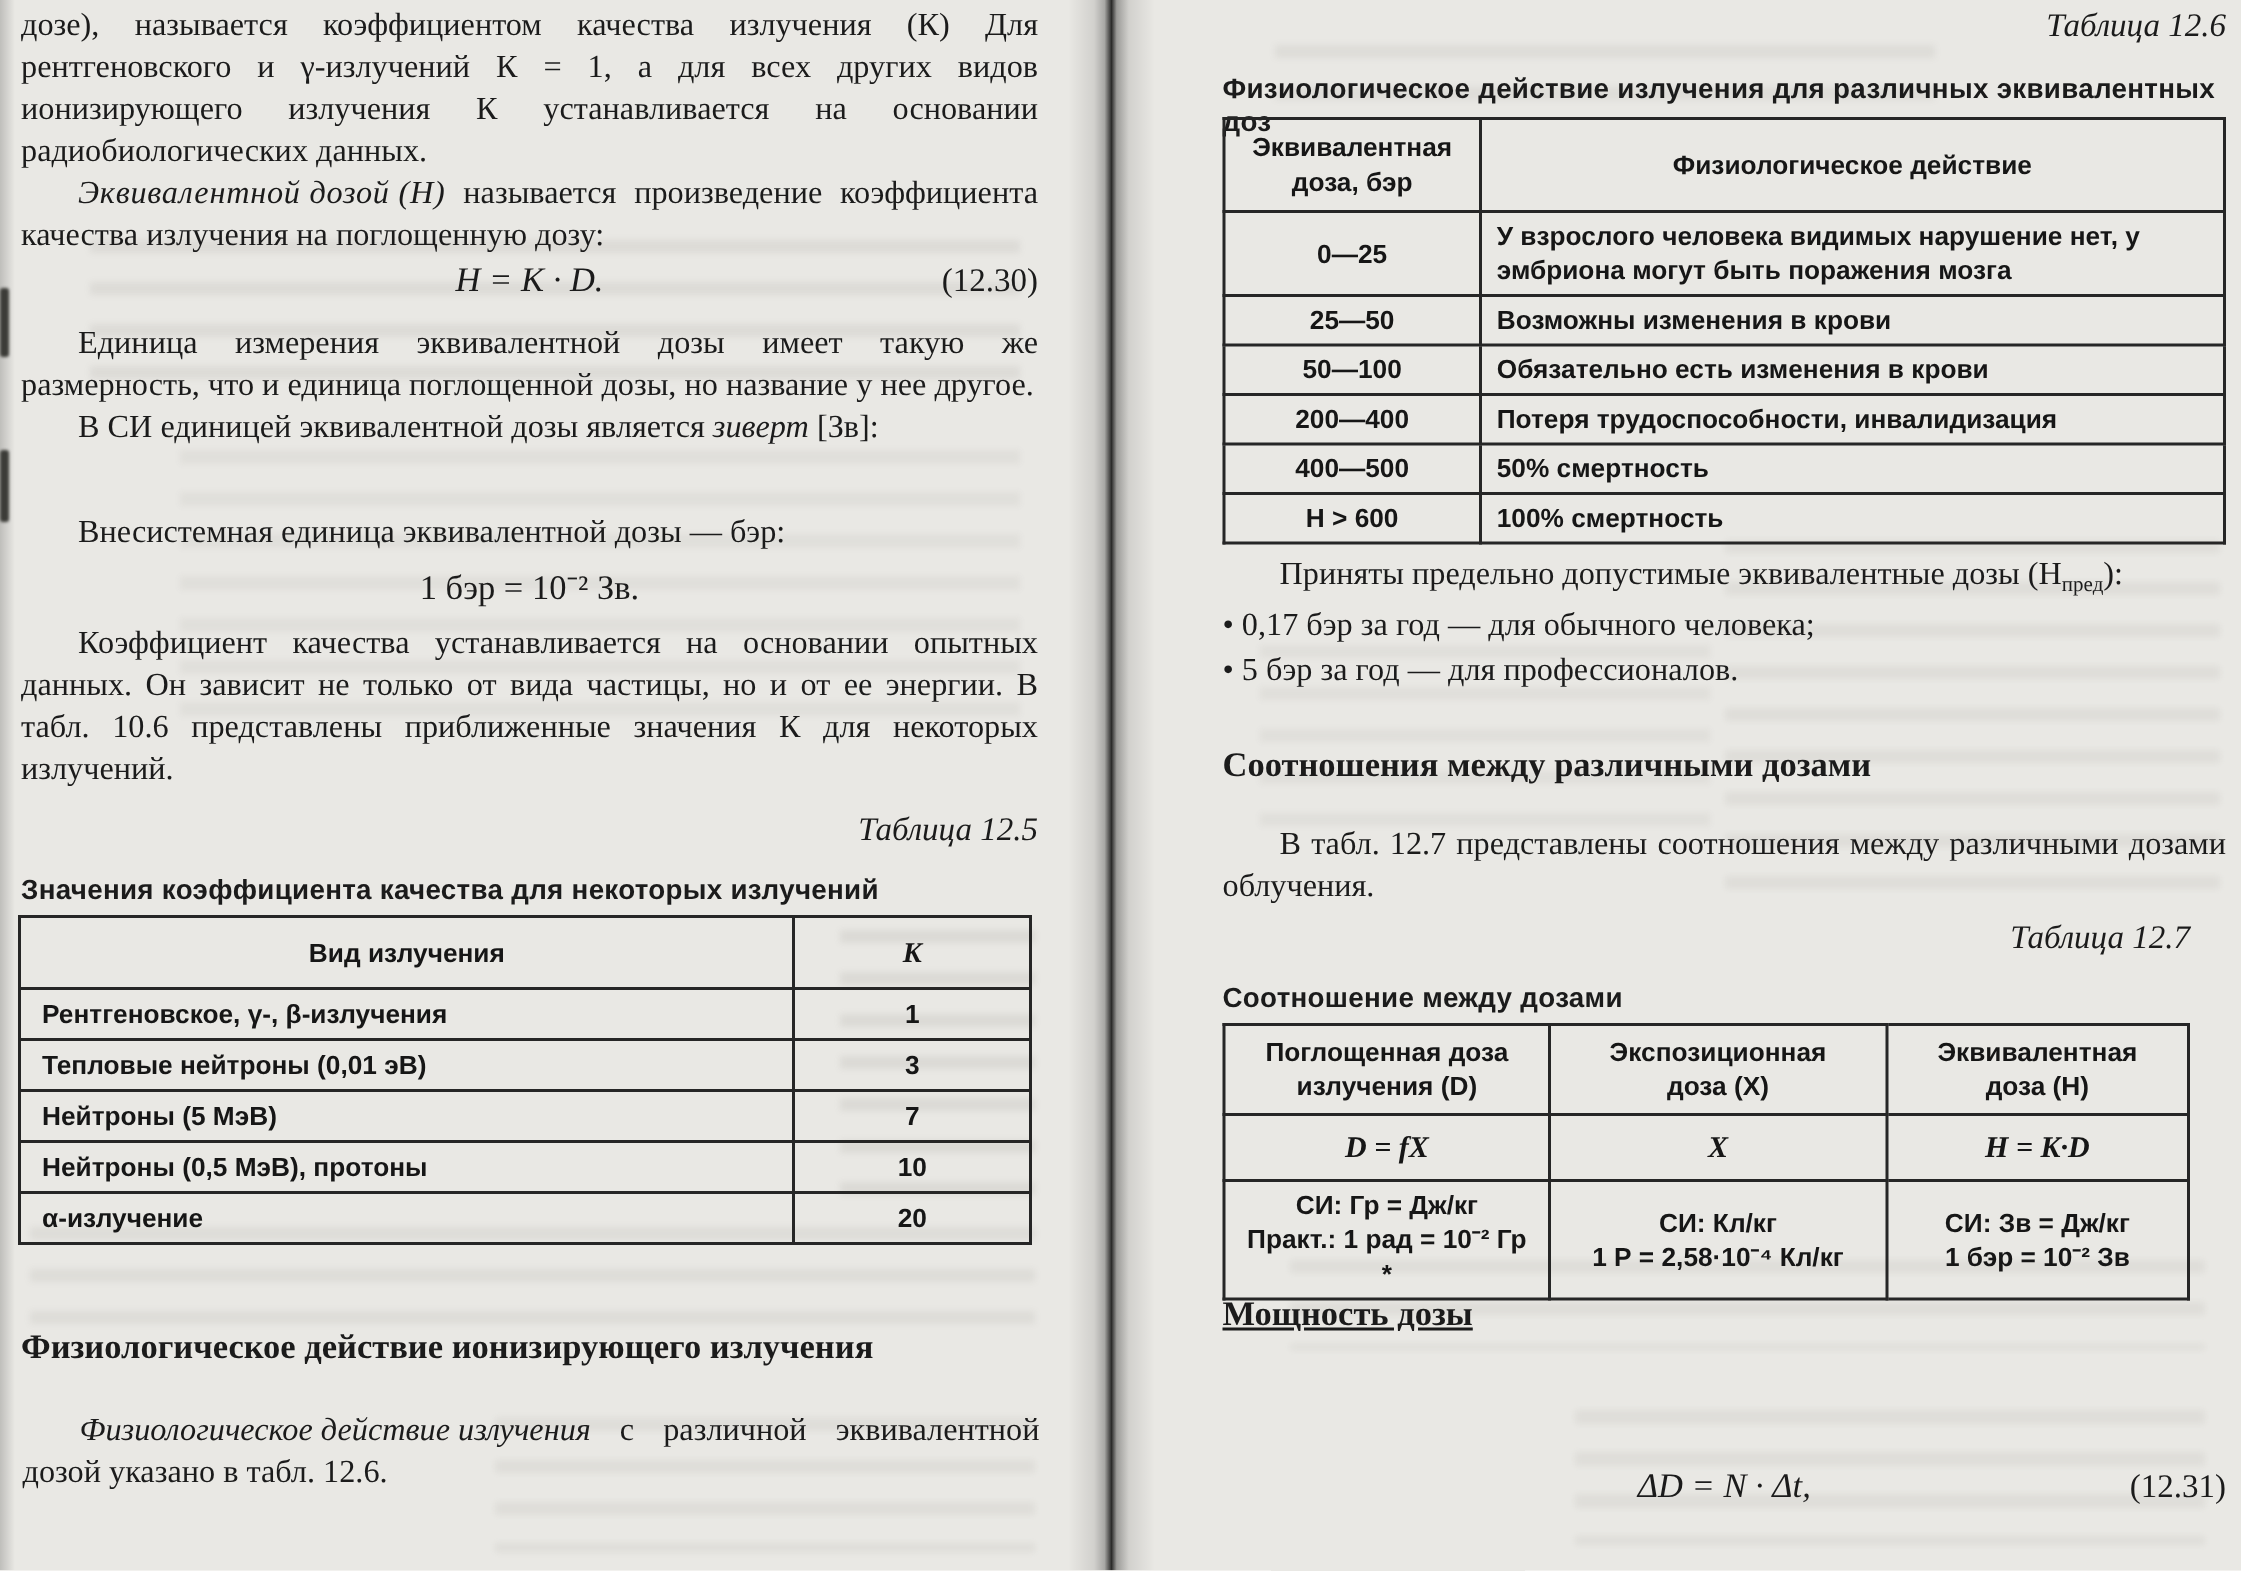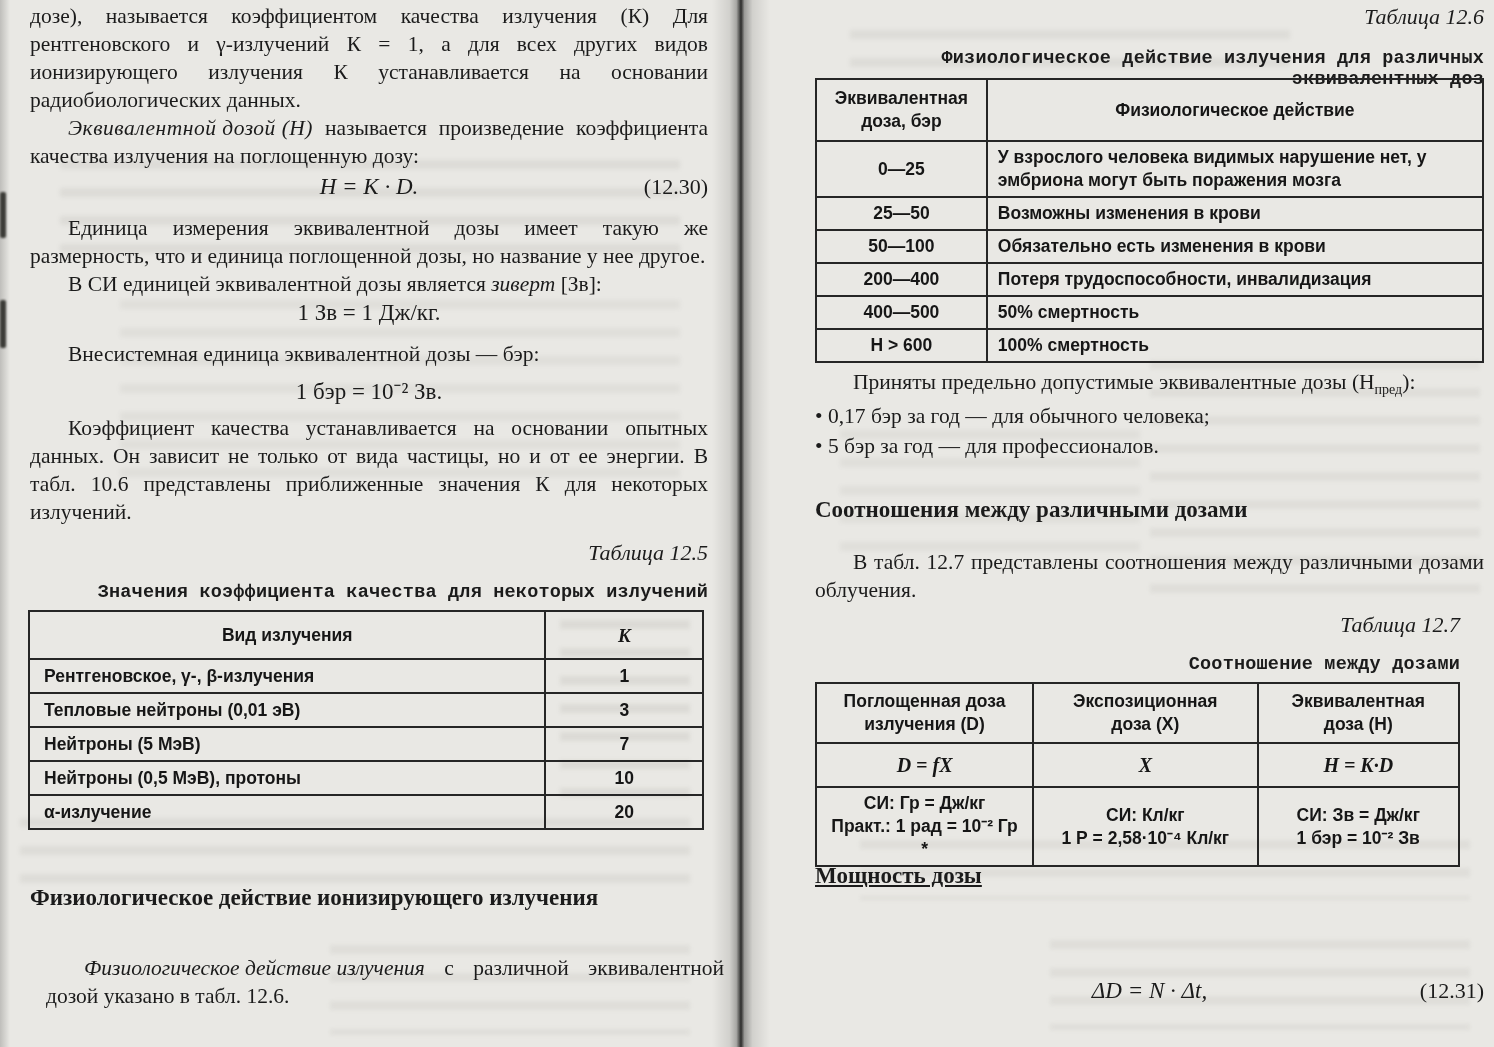--- a/index.html
+++ b/index.html
@@ -118,7 +118,7 @@
   <div class="ghost" style="left:860px;top:840px;width:610px;height:60px;opacity:.45;"></div>
   <div class="ghost" style="left:1050px;top:940px;width:420px;height:90px;opacity:.45;"></div>
 
-  <div class="abs" style="left:16px;top:0;width:712px;height:1047px;">
+  <div class="abs" style="left:0;top:0;width:712px;height:1047px;">
 
     <p class="para abs" style="left:14px;top:2px;width:678px;margin:0;">дозе), называется коэффициентом качества излучения (К) Для рентгеновского и γ-излучений К = 1, а для всех других видов ионизирующего излучения К устанавливается на основании радиобиологических данных.</p>
 

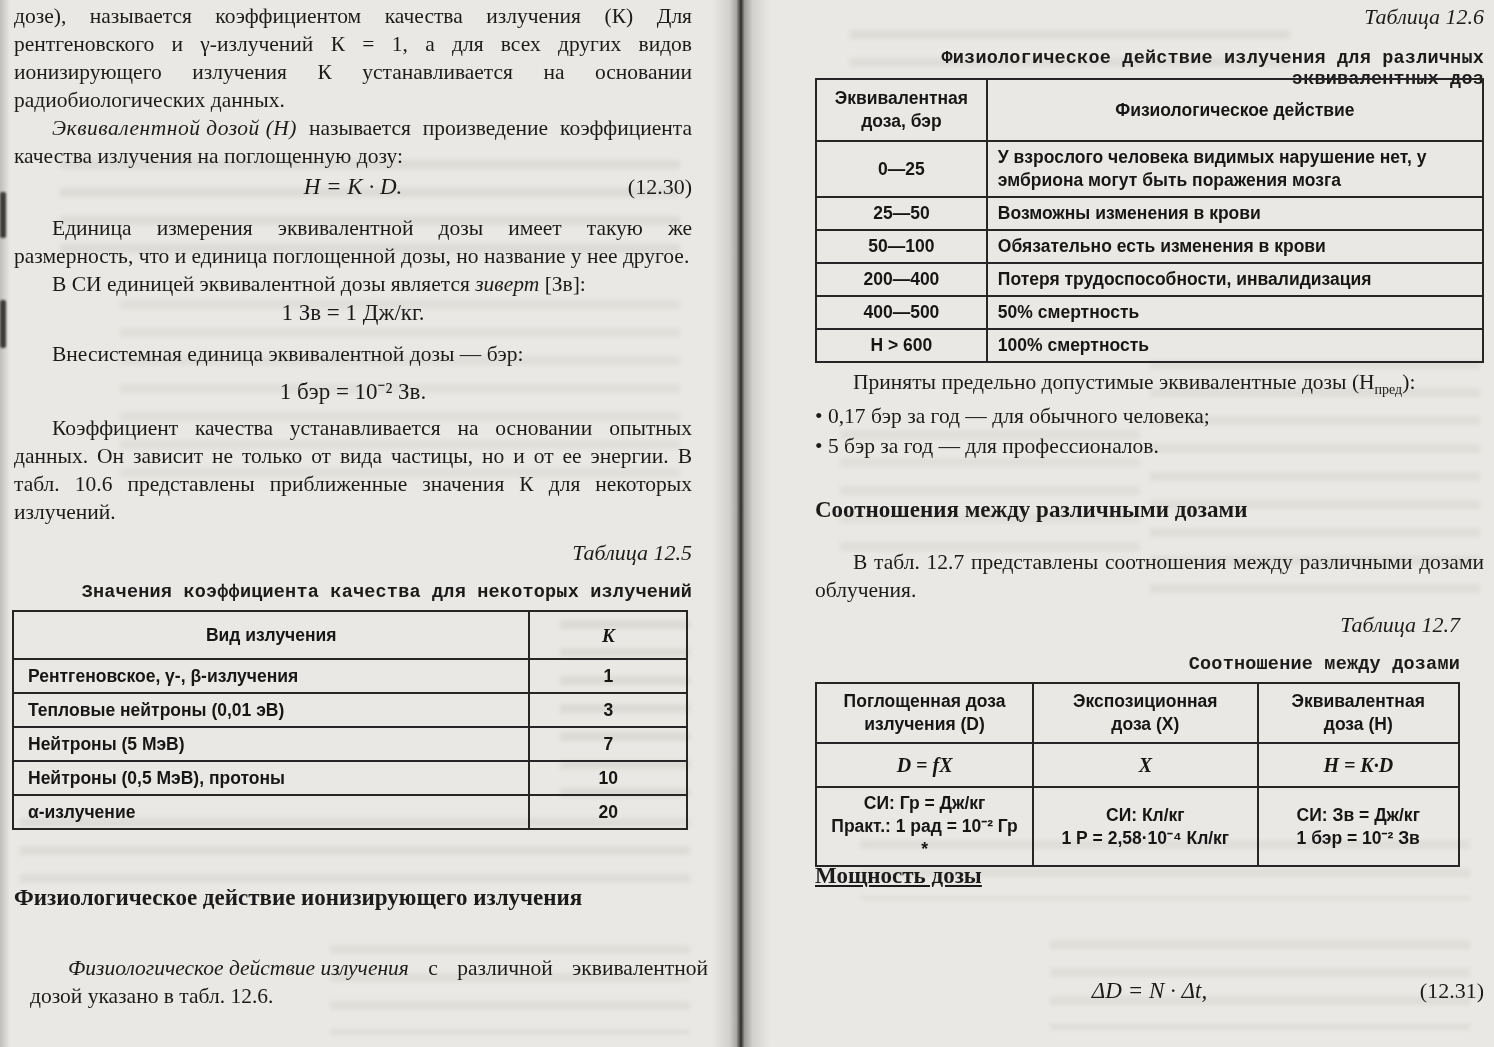--- a/index.html
+++ b/index.html
@@ -51,8 +51,8 @@
     font-size:22px;font-style:italic;text-align:right;
   }
   .tbl-title{
-    font-family:Liberation Mono, monospace;
-    font-size:18.5px;font-weight:bold;text-align:right;letter-spacing:.2px;
+    font-family:Liberation Sans, sans-serif;
+    font-size:18.5px;font-weight:bold;text-align:left;letter-spacing:.2px;
   }
   .formula-row{
     display:flex;align-items:baseline;justify-content:center;

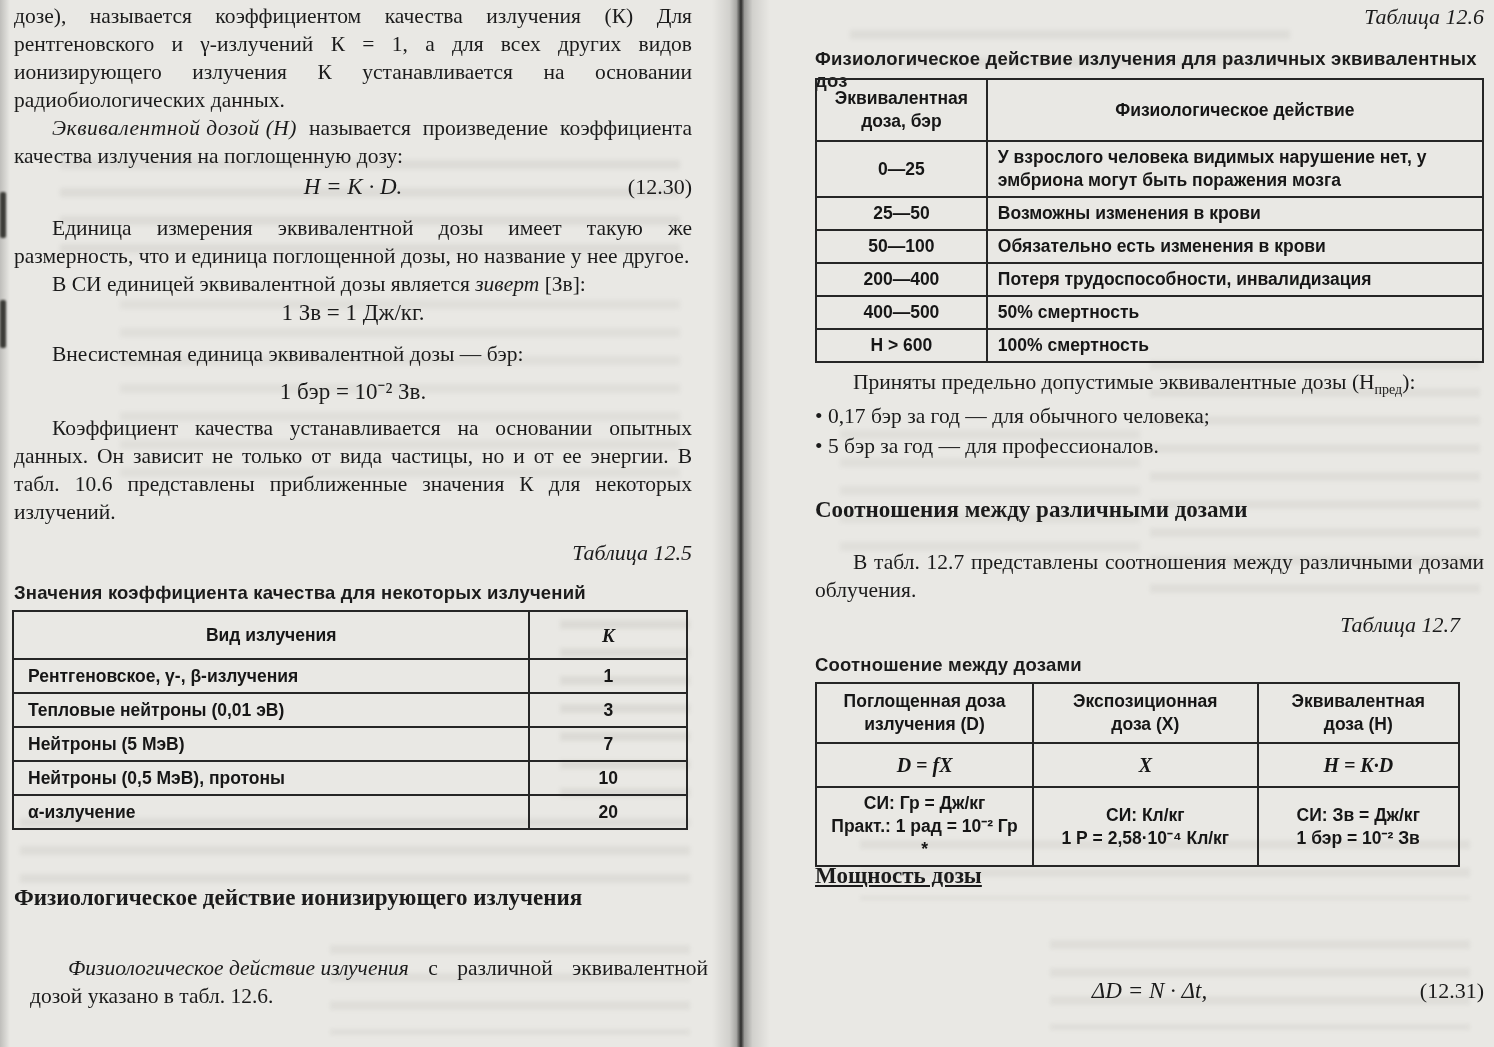--- a/index.html
+++ b/index.html
@@ -137,9 +137,6 @@
 
     <p class="para abs indent" style="left:14px;top:214px;width:678px;margin:0;">Единица измерения эквивалентной дозы имеет такую же размерность, что и единица поглощенной дозы, но название у нее другое.</p>
 
-    <div class="formula-row abs" style="left:14px;top:300px;width:678px;">
-      <span class="eq upright">1 Зв = 1 Дж/кг.</span>
-    </div>
 
     <p class="para abs indent" style="left:14px;top:340px;width:678px;margin:0;">Внесистемная единица эквивалентной дозы — бэр:</p>
 

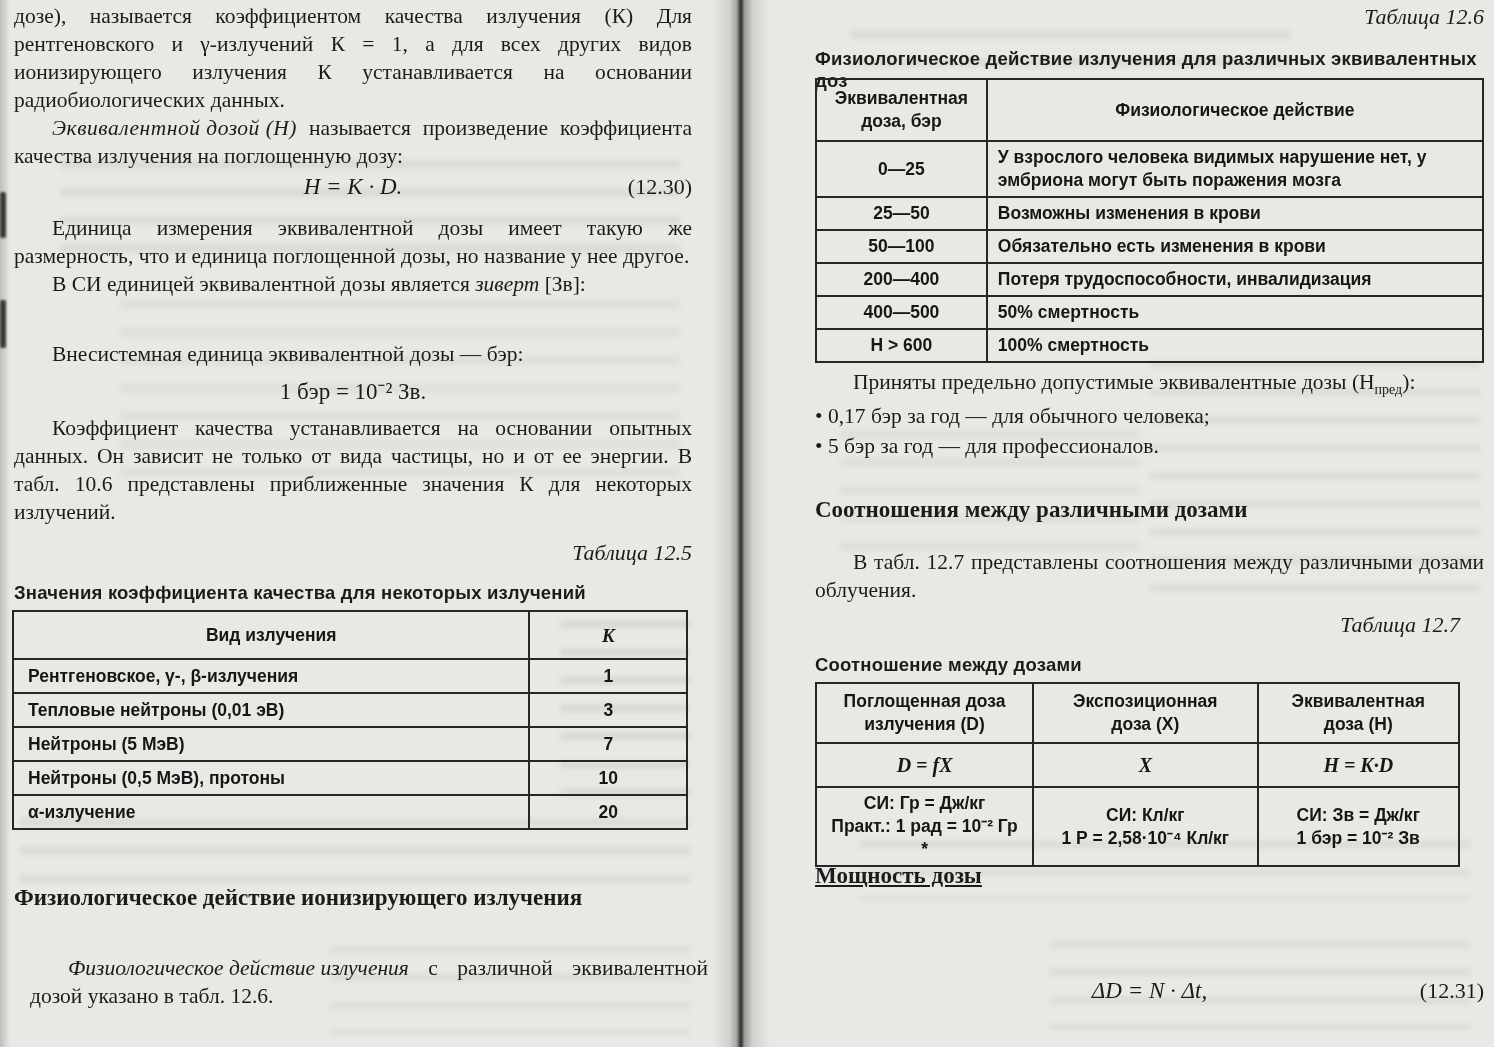--- a/index.html
+++ b/index.html
@@ -187,7 +187,7 @@
 
     <h2 class="heading abs" style="left:14px;top:884px;width:678px;margin:0;">Физиологическое действие ионизирующего излучения</h2>
 
-    <p class="para abs" style="left:14px;top:938px;width:678px;margin:16px;">
+    <p class="para abs" style="left:14px;top:938px;width:678px;margin:1px;">
       <span class="it" style="text-indent:38px;display:inline-block;">Физиологическое действие излучения</span><span> с различной эквивалентной дозой указано в табл. 12.6.</span>
     </p>
   </div>

